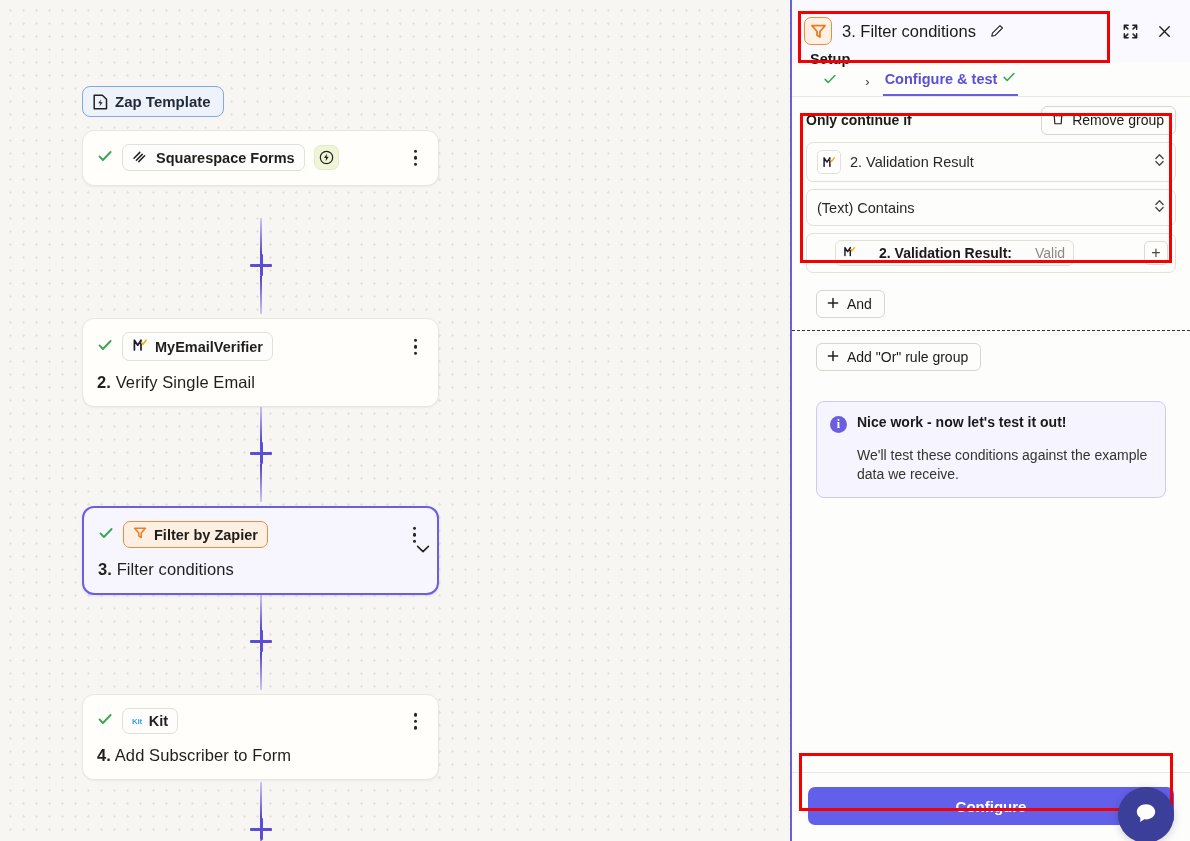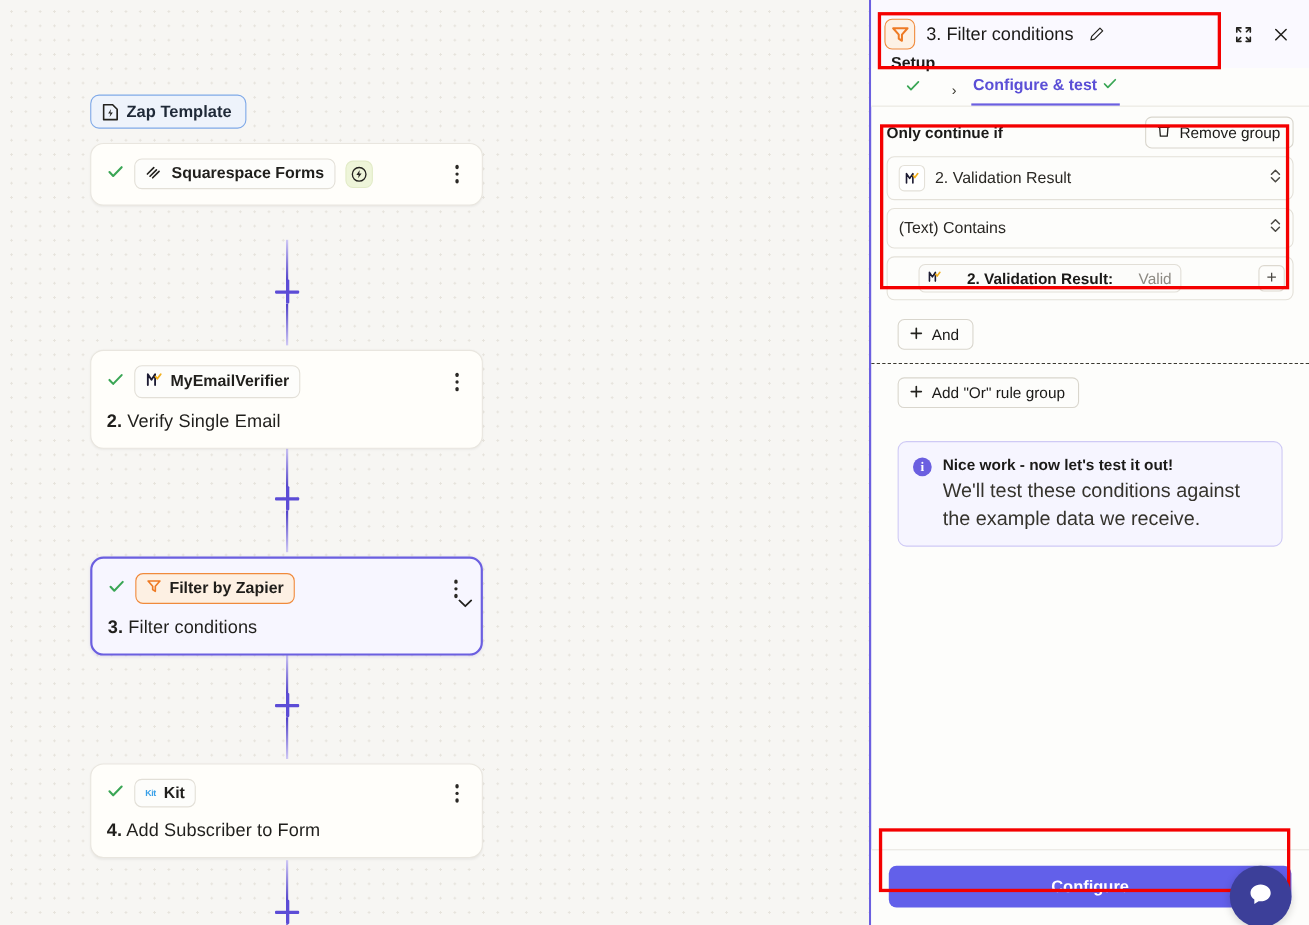--- a/index.html
+++ b/index.html
@@ -191,7 +191,7 @@
     display: flex; align-items: center; justify-content: center; margin-top: 2px;
     font-family: "Liberation Serif", serif;
   }
-  .info-title { font-size: 14px; font-weight: bold; color: #1b1a18; margin-bottom: 4px; }
+  .info-title { font-size: 14px; font-weight: bold; color: #1b1a18; margin-bottom: 16px; }
   .info-body { font-size: 18px; color: #35332d; line-height: 1.37; }
 
   .panel-footer {

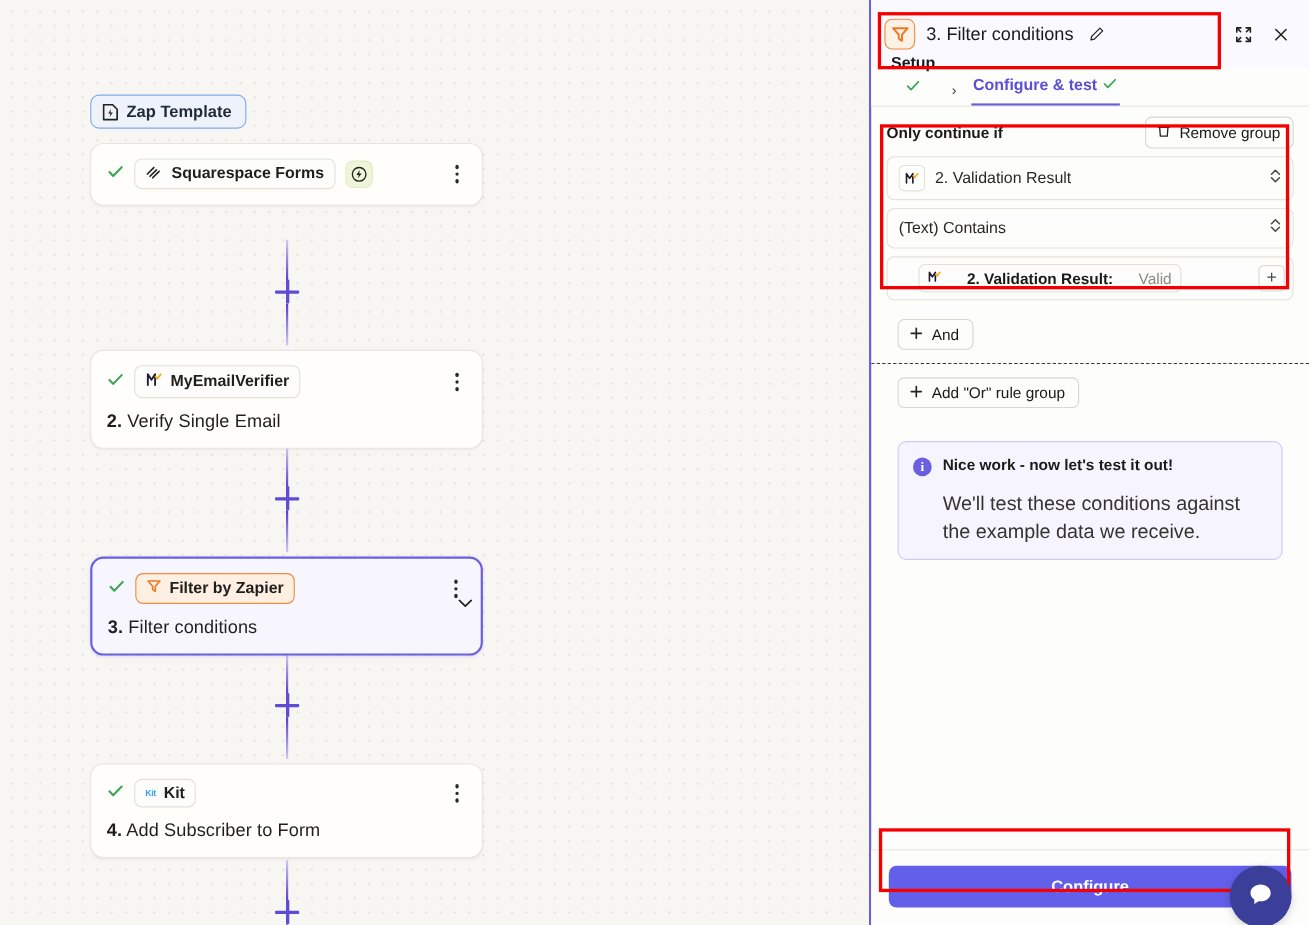--- a/index.html
+++ b/index.html
@@ -192,7 +192,7 @@
     font-family: "Liberation Serif", serif;
   }
   .info-title { font-size: 14px; font-weight: bold; color: #1b1a18; margin-bottom: 16px; }
-  .info-body { font-size: 18px; color: #35332d; line-height: 1.37; }
+  .info-body { font-size: 14px; color: #35332d; line-height: 1.37; }
 
   .panel-footer {
     flex: 0 0 auto; padding: 14px 16px 16px 16px;

